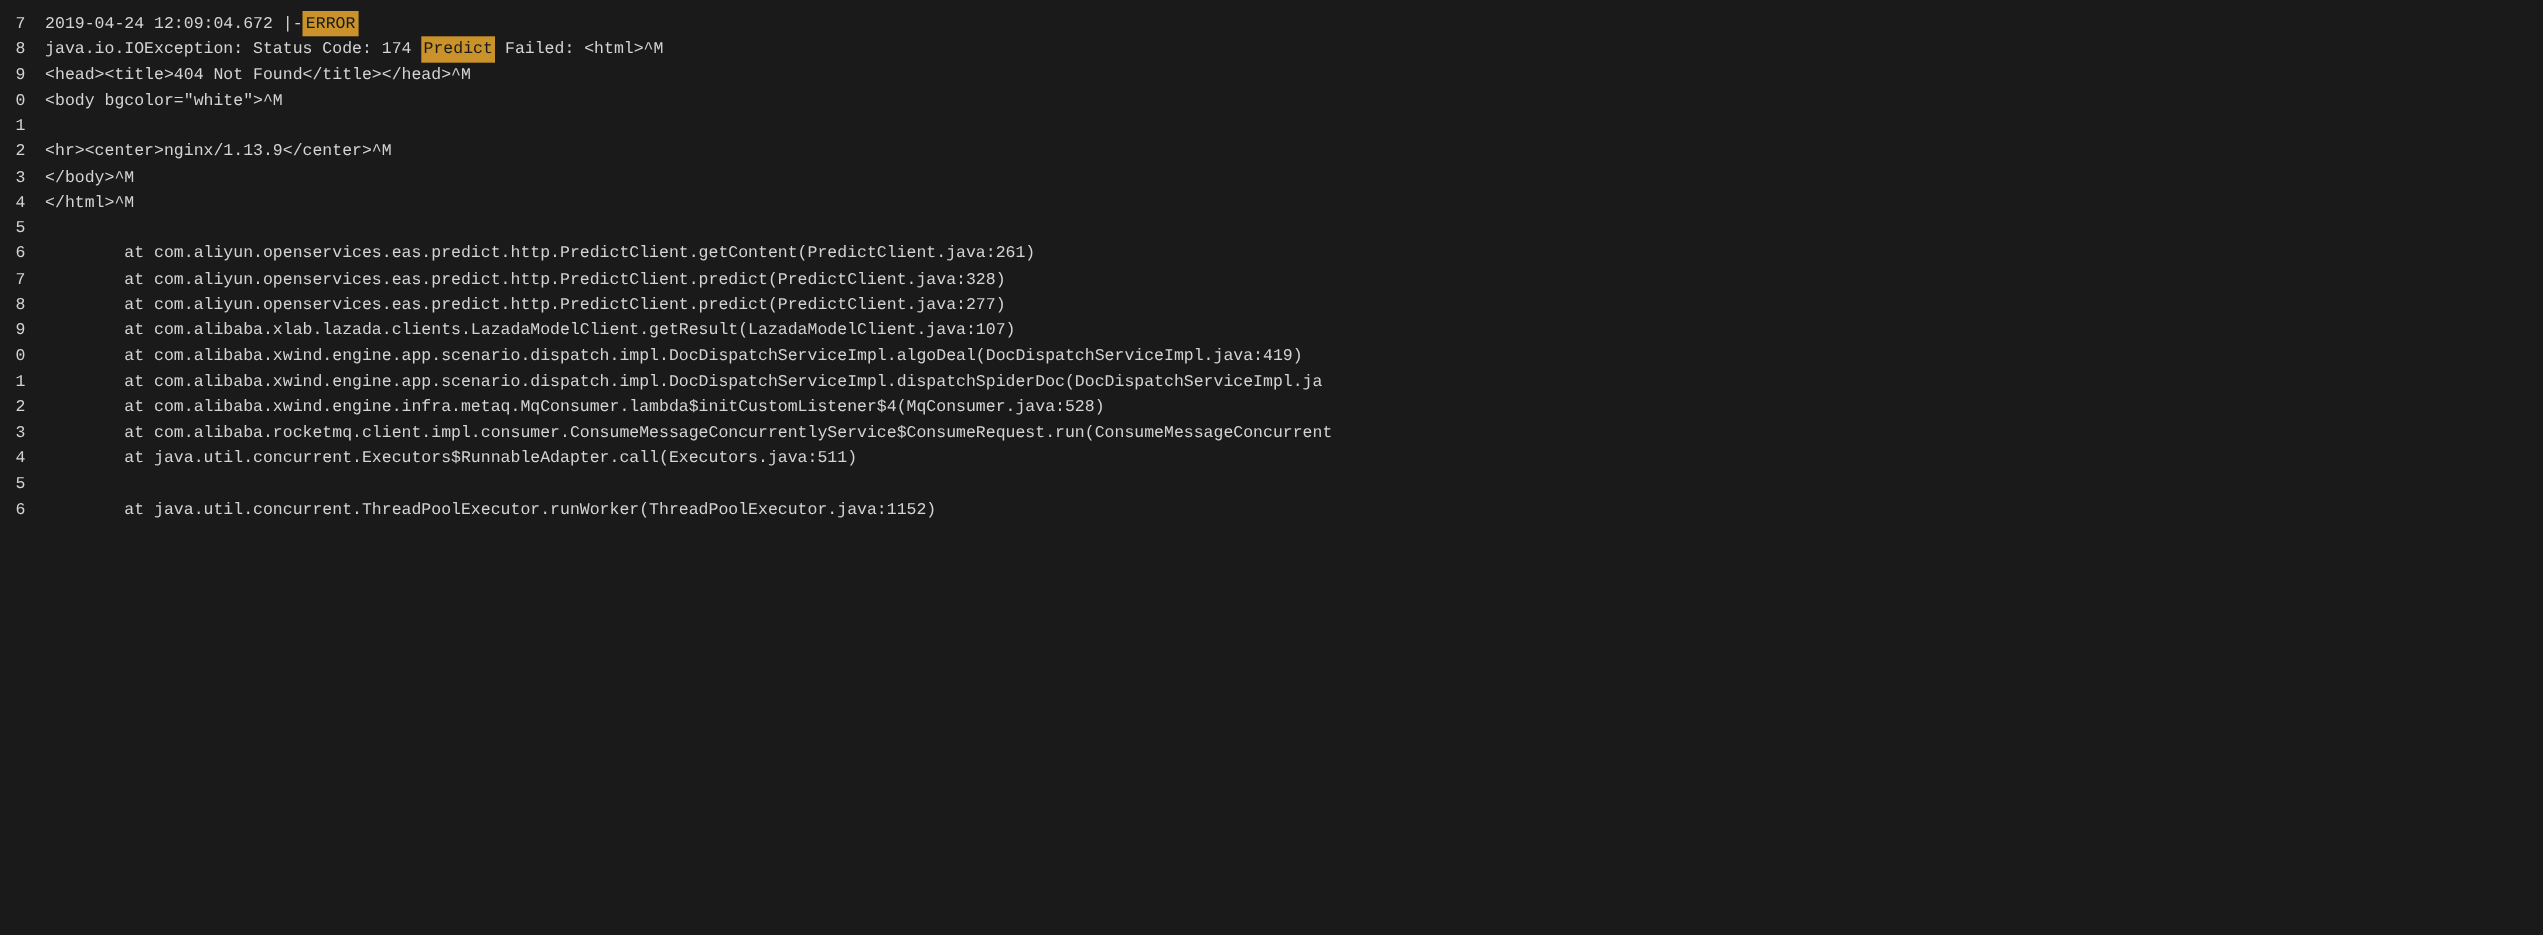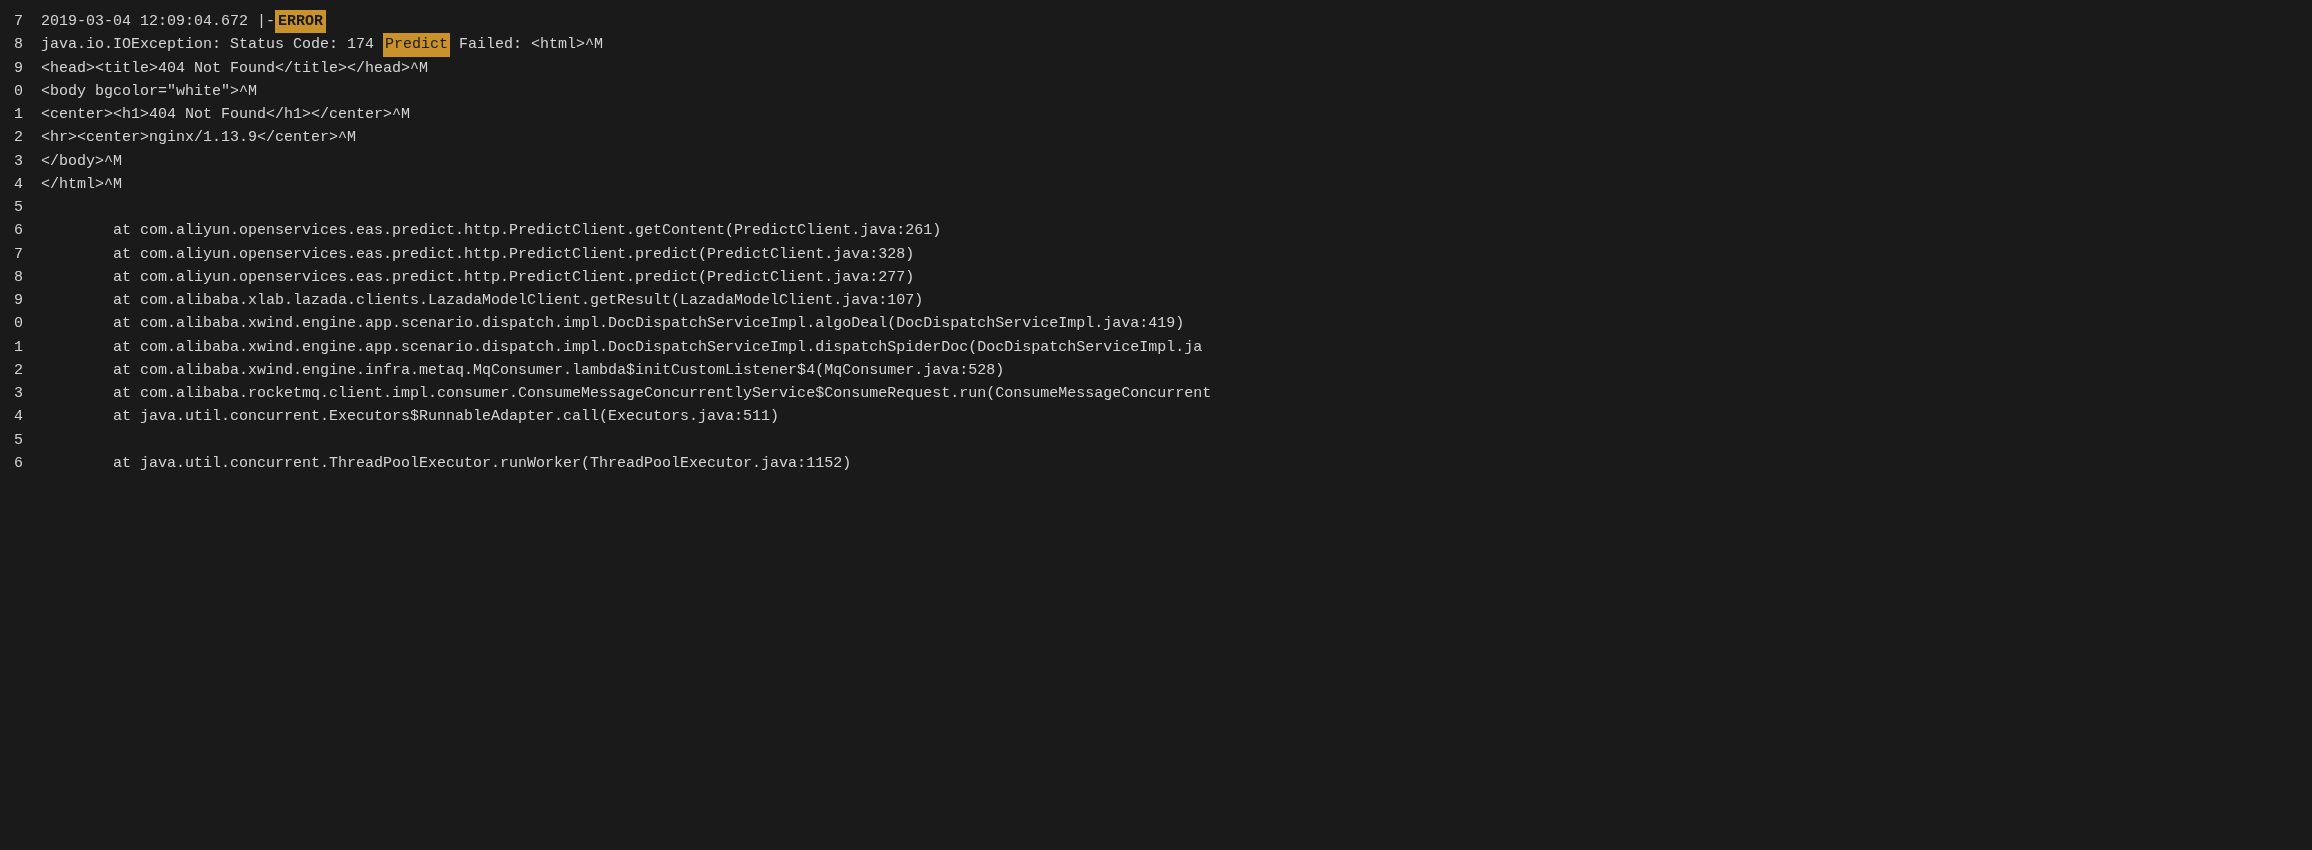--- a/index.html
+++ b/index.html
@@ -60,7 +60,7 @@
 <body>
 
 <div class="terminal">
-<div class="log-line"><span class="line-num">7</span><span class="log-text"> 2019-03-04 12:09:04.672 |-</span><span class="error-badge">ERROR</span></div>
+<div class="log-line"><span class="line-num">7</span><span class="log-text"> 2019-04-24 12:09:04.672 |-</span><span class="error-badge">ERROR</span></div>
     <div class="log-line"><span class="line-num">8</span><span class="log-text"> java.io.IOException: Status Code: 174 </span><span class="highlight-predict">Predict</span><span class="log-text"> Failed: &lt;html&gt;^M</span></div>
     <div class="log-line"><span class="line-num">9</span><span class="log-text"> &lt;head&gt;&lt;title&gt;404 Not Found&lt;/title&gt;&lt;/head&gt;^M</span></div>
     <div class="log-line"><span class="line-num">0</span><span class="log-text"> &lt;body bgcolor="white"&gt;^M</span></div>

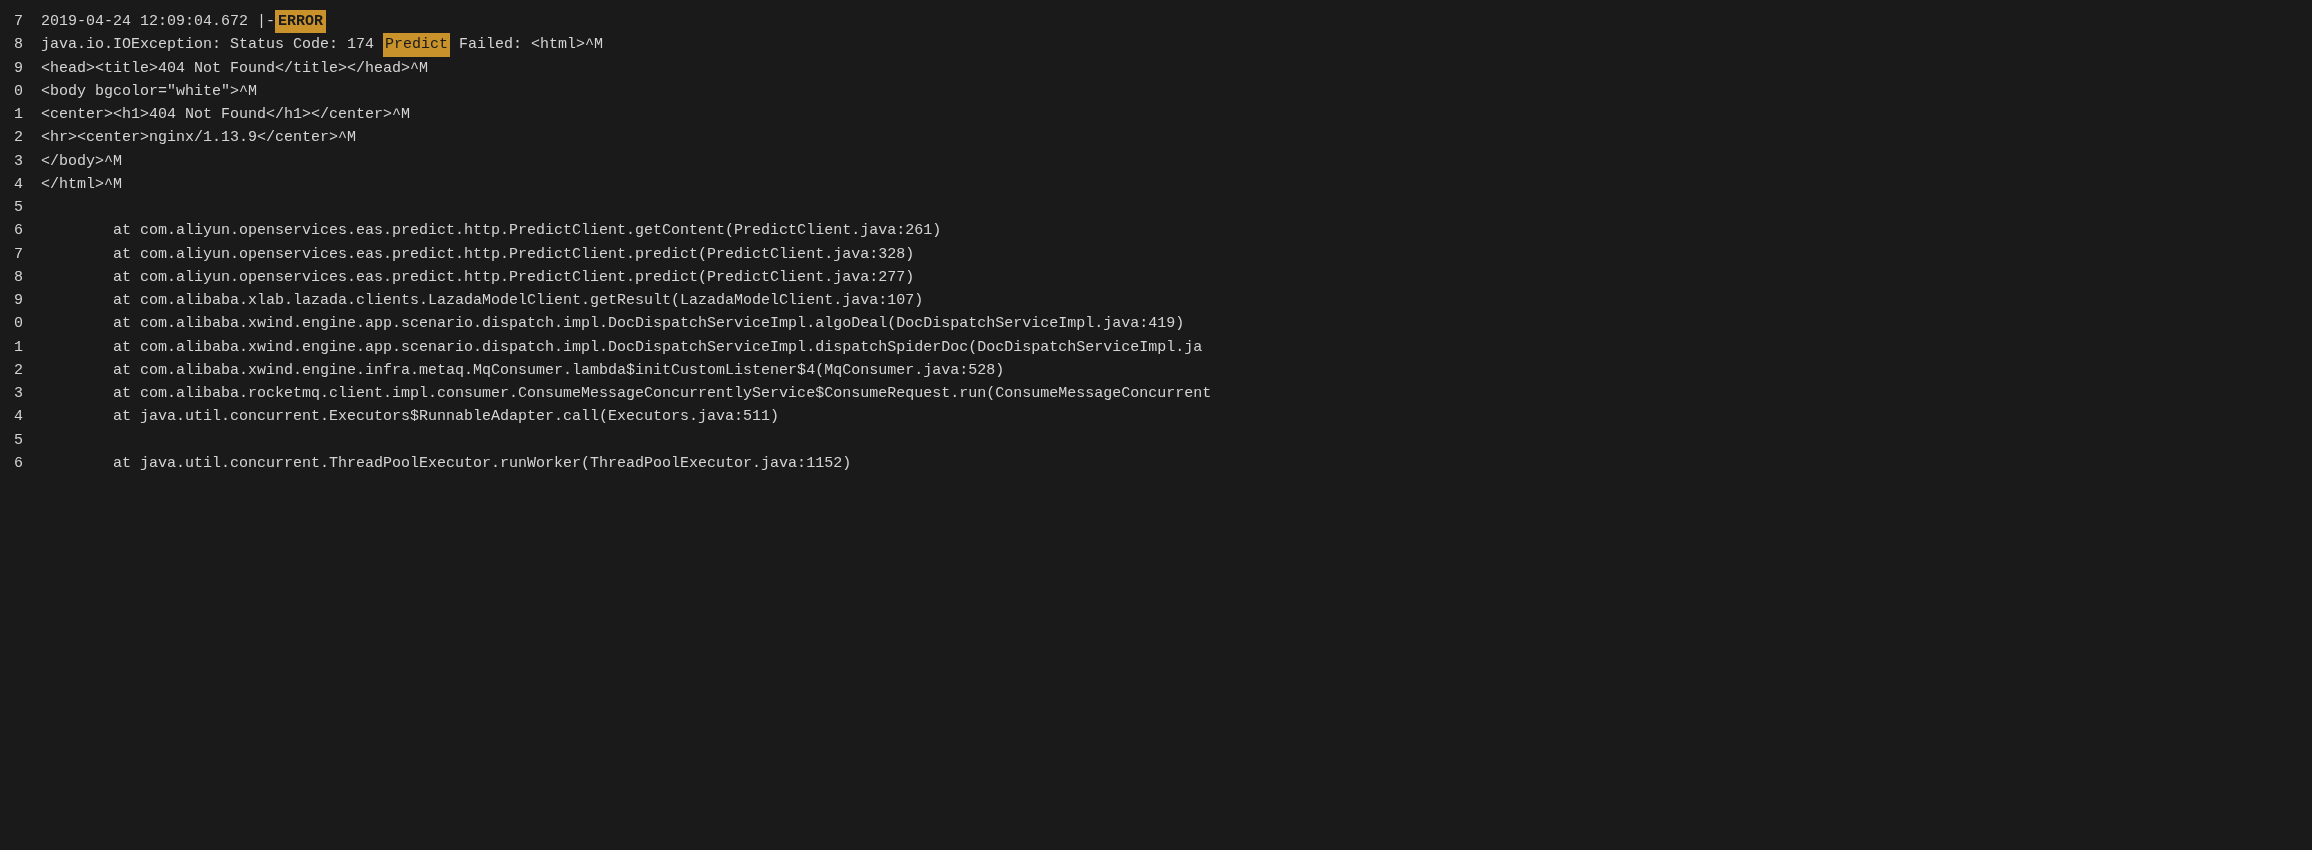--- a/index.html
+++ b/index.html
@@ -45,7 +45,7 @@
       background-color: #c9922a;
       color: #1a1a1a;
       padding: 0px 3px;
-      font-weight: bold;
+      font-weight: normal;
       display: inline;
     }
 

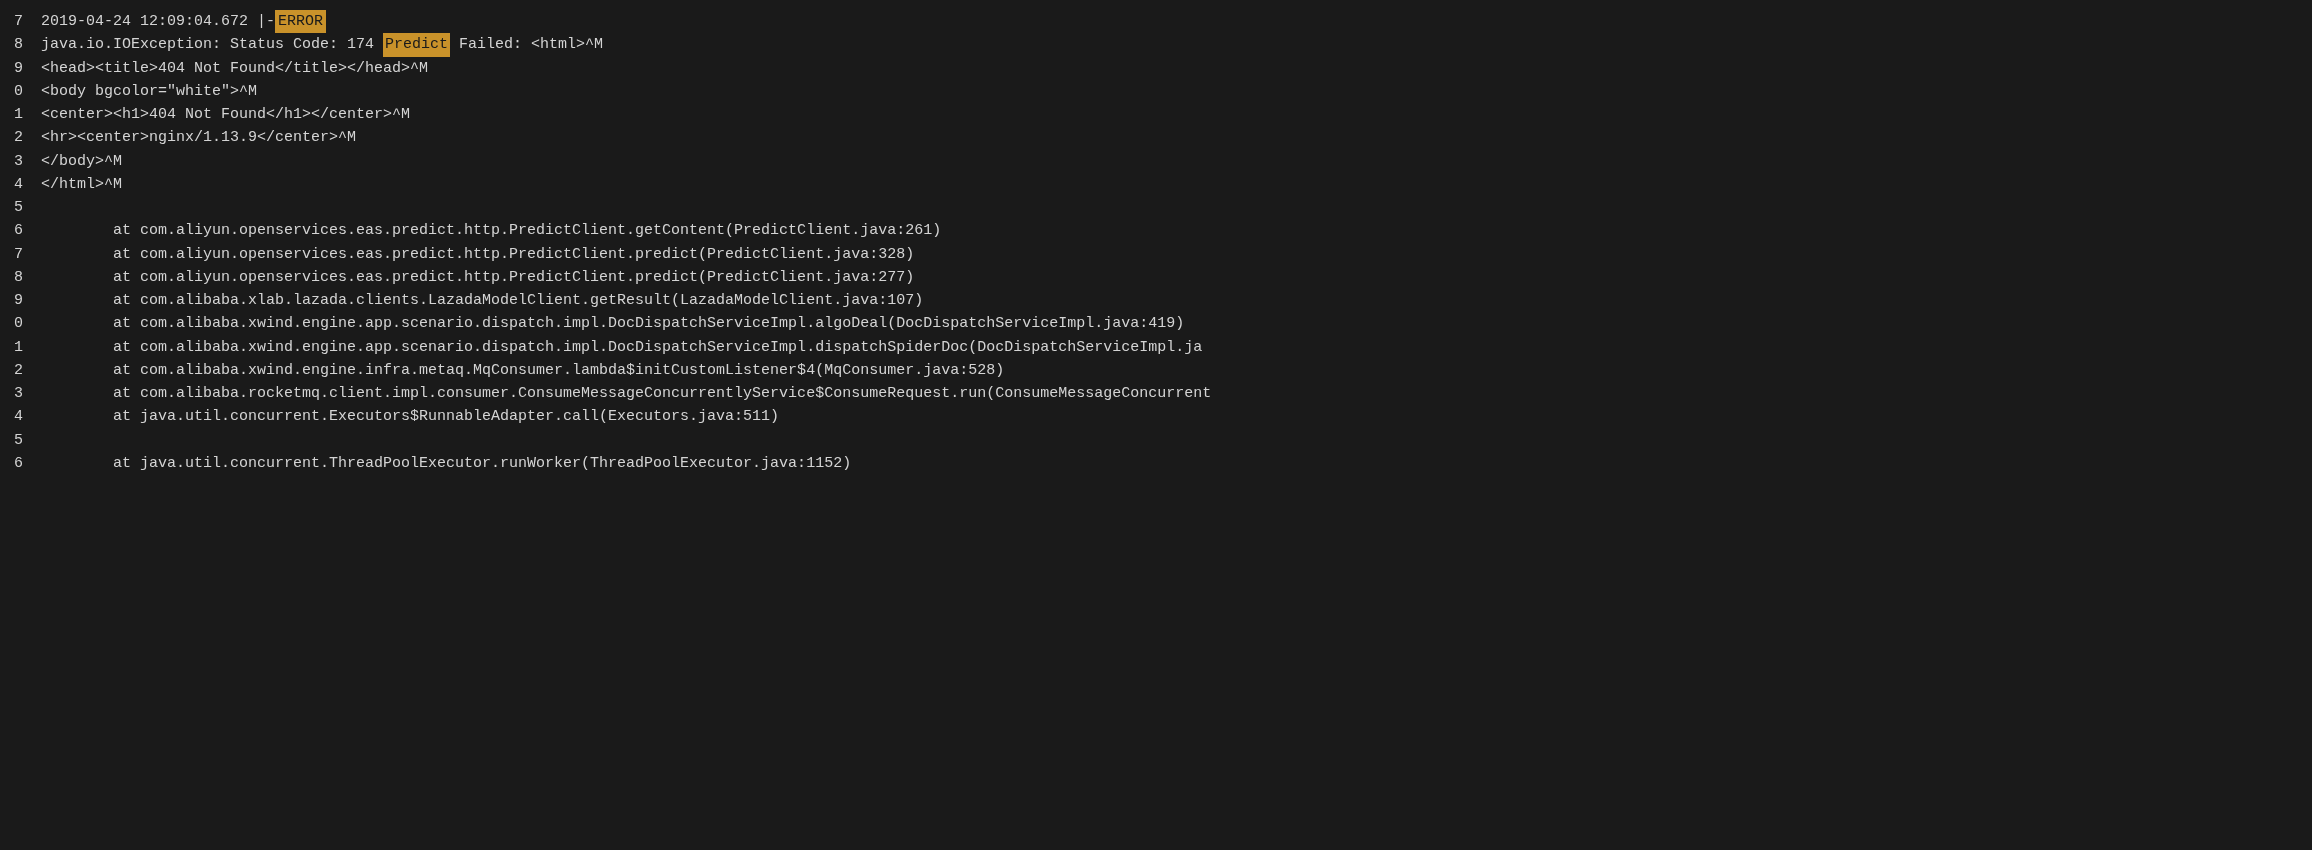--- a/index.html
+++ b/index.html
@@ -64,7 +64,7 @@
     <div class="log-line"><span class="line-num">8</span><span class="log-text"> java.io.IOException: Status Code: 174 </span><span class="highlight-predict">Predict</span><span class="log-text"> Failed: &lt;html&gt;^M</span></div>
     <div class="log-line"><span class="line-num">9</span><span class="log-text"> &lt;head&gt;&lt;title&gt;404 Not Found&lt;/title&gt;&lt;/head&gt;^M</span></div>
     <div class="log-line"><span class="line-num">0</span><span class="log-text"> &lt;body bgcolor="white"&gt;^M</span></div>
-    <div class="log-line"><span class="line-num">1</span><span class="log-text"> &lt;center&gt;&lt;h1&gt;404 Not Found&lt;/h1&gt;&lt;/center&gt;^M</span></div>
+    <div class="log-line"><span class="line-num">1</span></div>
     <div class="log-line"><span class="line-num">2</span><span class="log-text"> &lt;hr&gt;&lt;center&gt;nginx/1.13.9&lt;/center&gt;^M</span></div>
     <div class="log-line"><span class="line-num">3</span><span class="log-text"> &lt;/body&gt;^M</span></div>
     <div class="log-line"><span class="line-num">4</span><span class="log-text"> &lt;/html&gt;^M</span></div>

